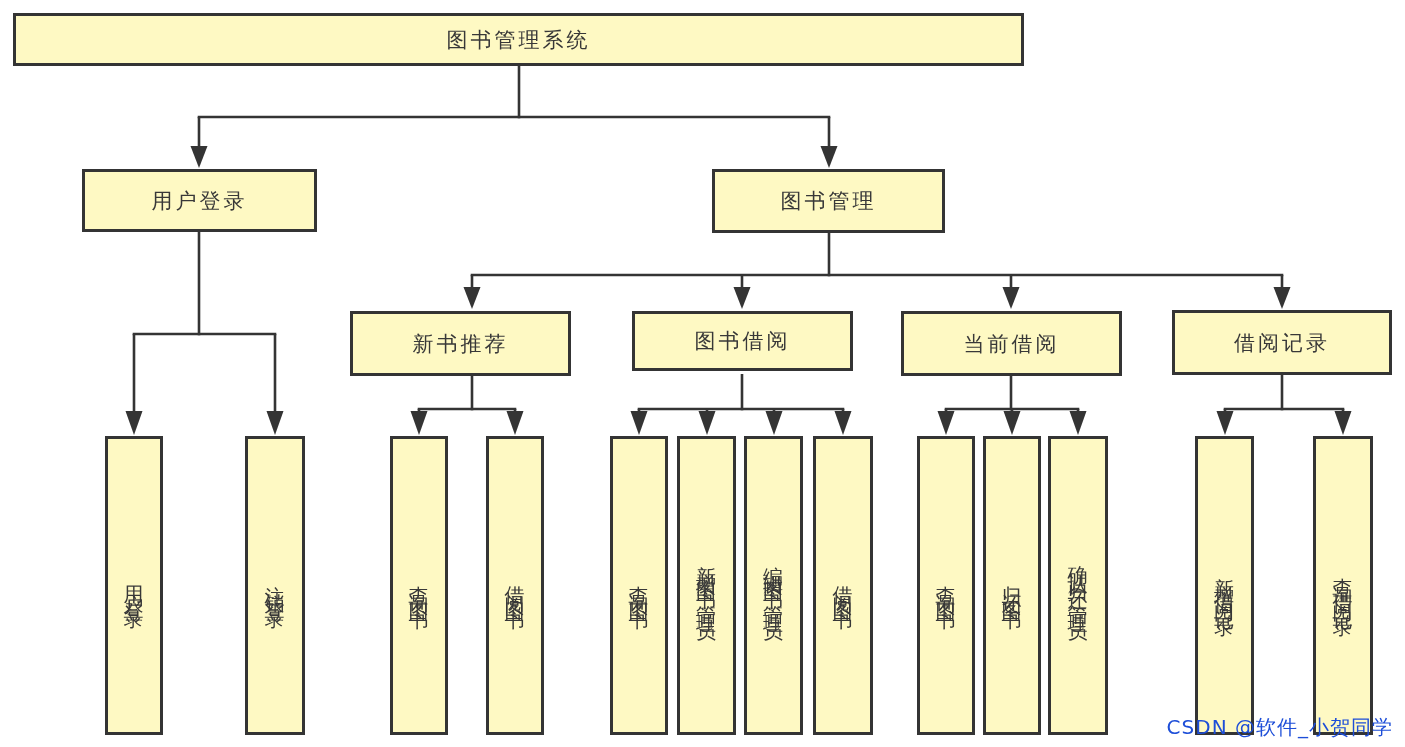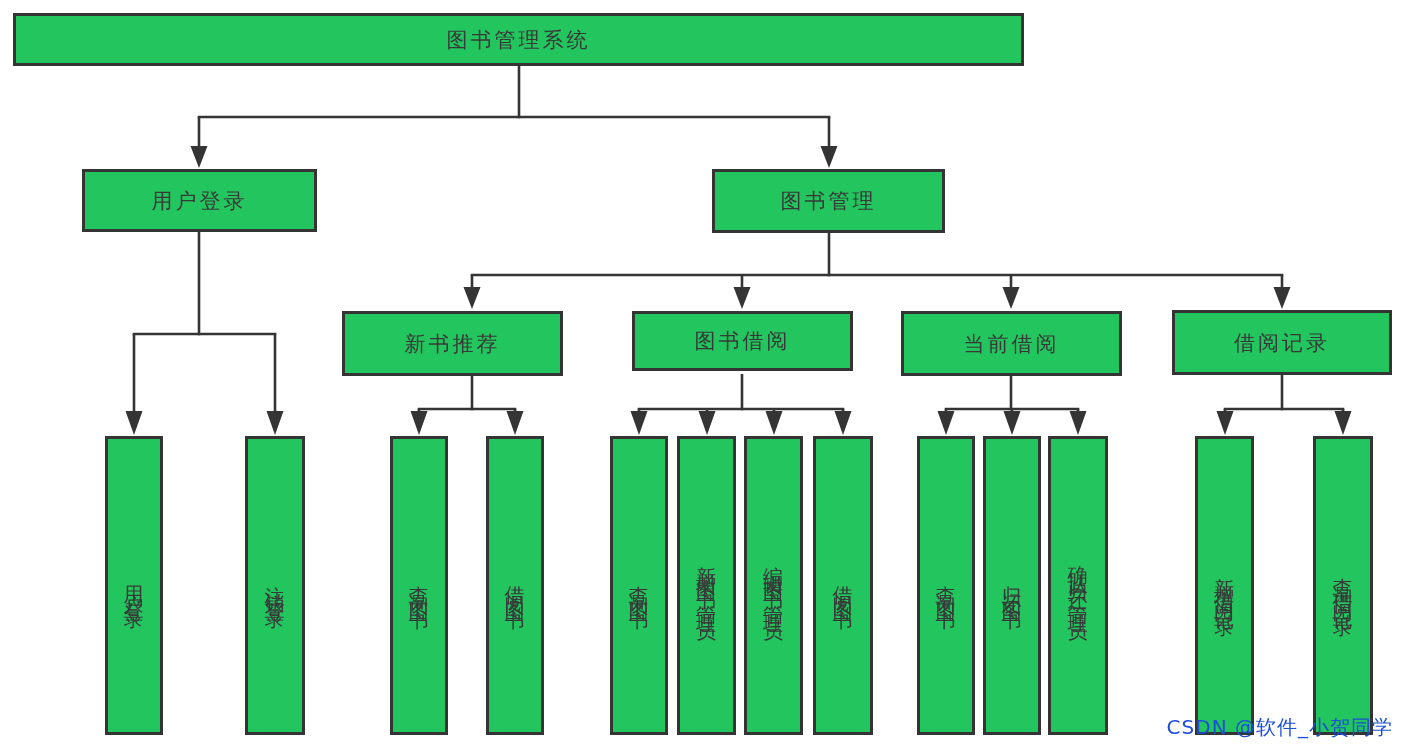--- a/index.html
+++ b/index.html
@@ -9,7 +9,7 @@
   }
   .wires{position:absolute;left:0;top:0;width:1405px;height:747px;z-index:1;}
   .box{
-    position:absolute;box-sizing:border-box;border:3px solid #343434;background:#22c55e;
+    position:absolute;box-sizing:border-box;border:3px solid #343434;background:#fef9c3;
     display:flex;align-items:center;justify-content:center;z-index:2;
   }
   .hlabel{font-size:21px;letter-spacing:3px;white-space:nowrap;color:#383838;}

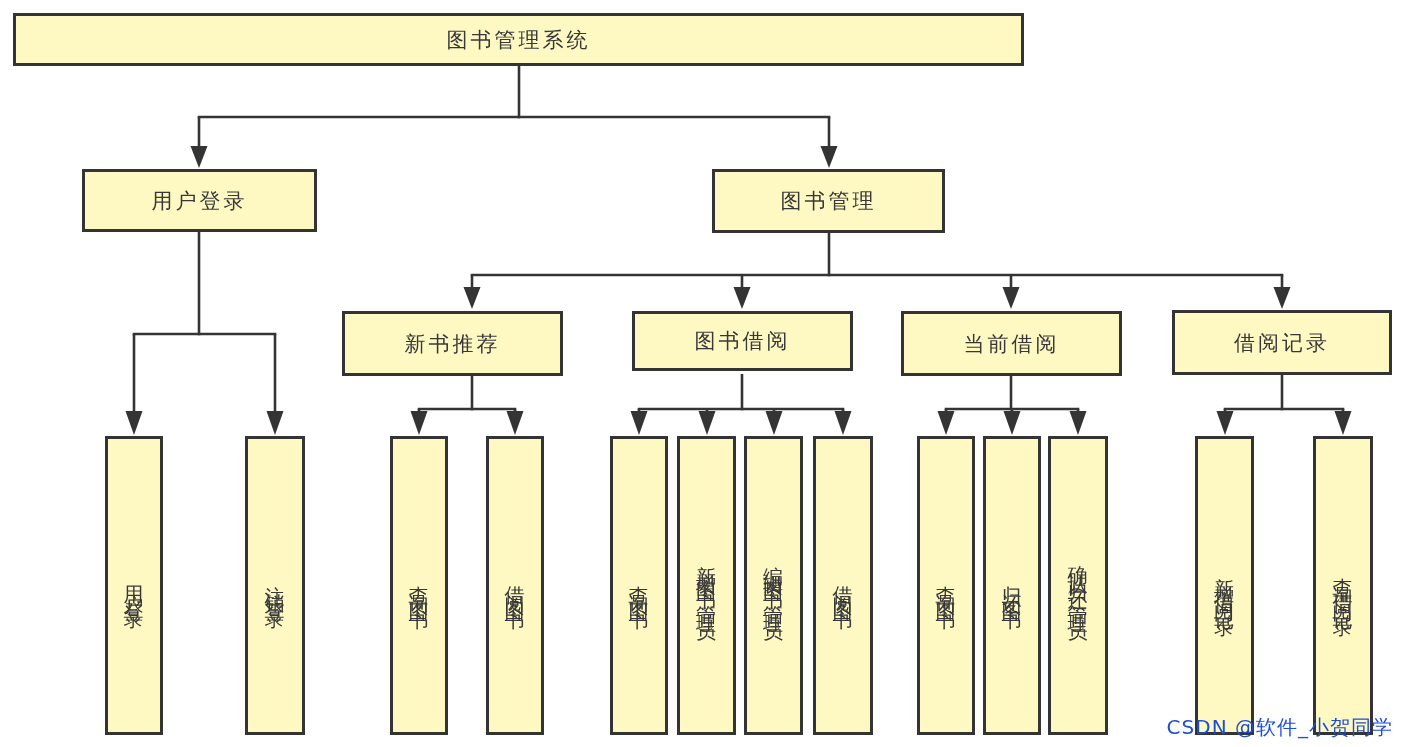--- a/index.html
+++ b/index.html
@@ -101,7 +101,7 @@
     <span class="hlabel">图书管理</span>
   </div>
 
-  <div class="box" style="left:342px;top:311px;width:221px;height:65px">
+  <div class="box" style="left:350px;top:311px;width:221px;height:65px">
     <span class="hlabel">新书推荐</span>
   </div>
   <div class="box" style="left:632px;top:311px;width:221px;height:60px">

